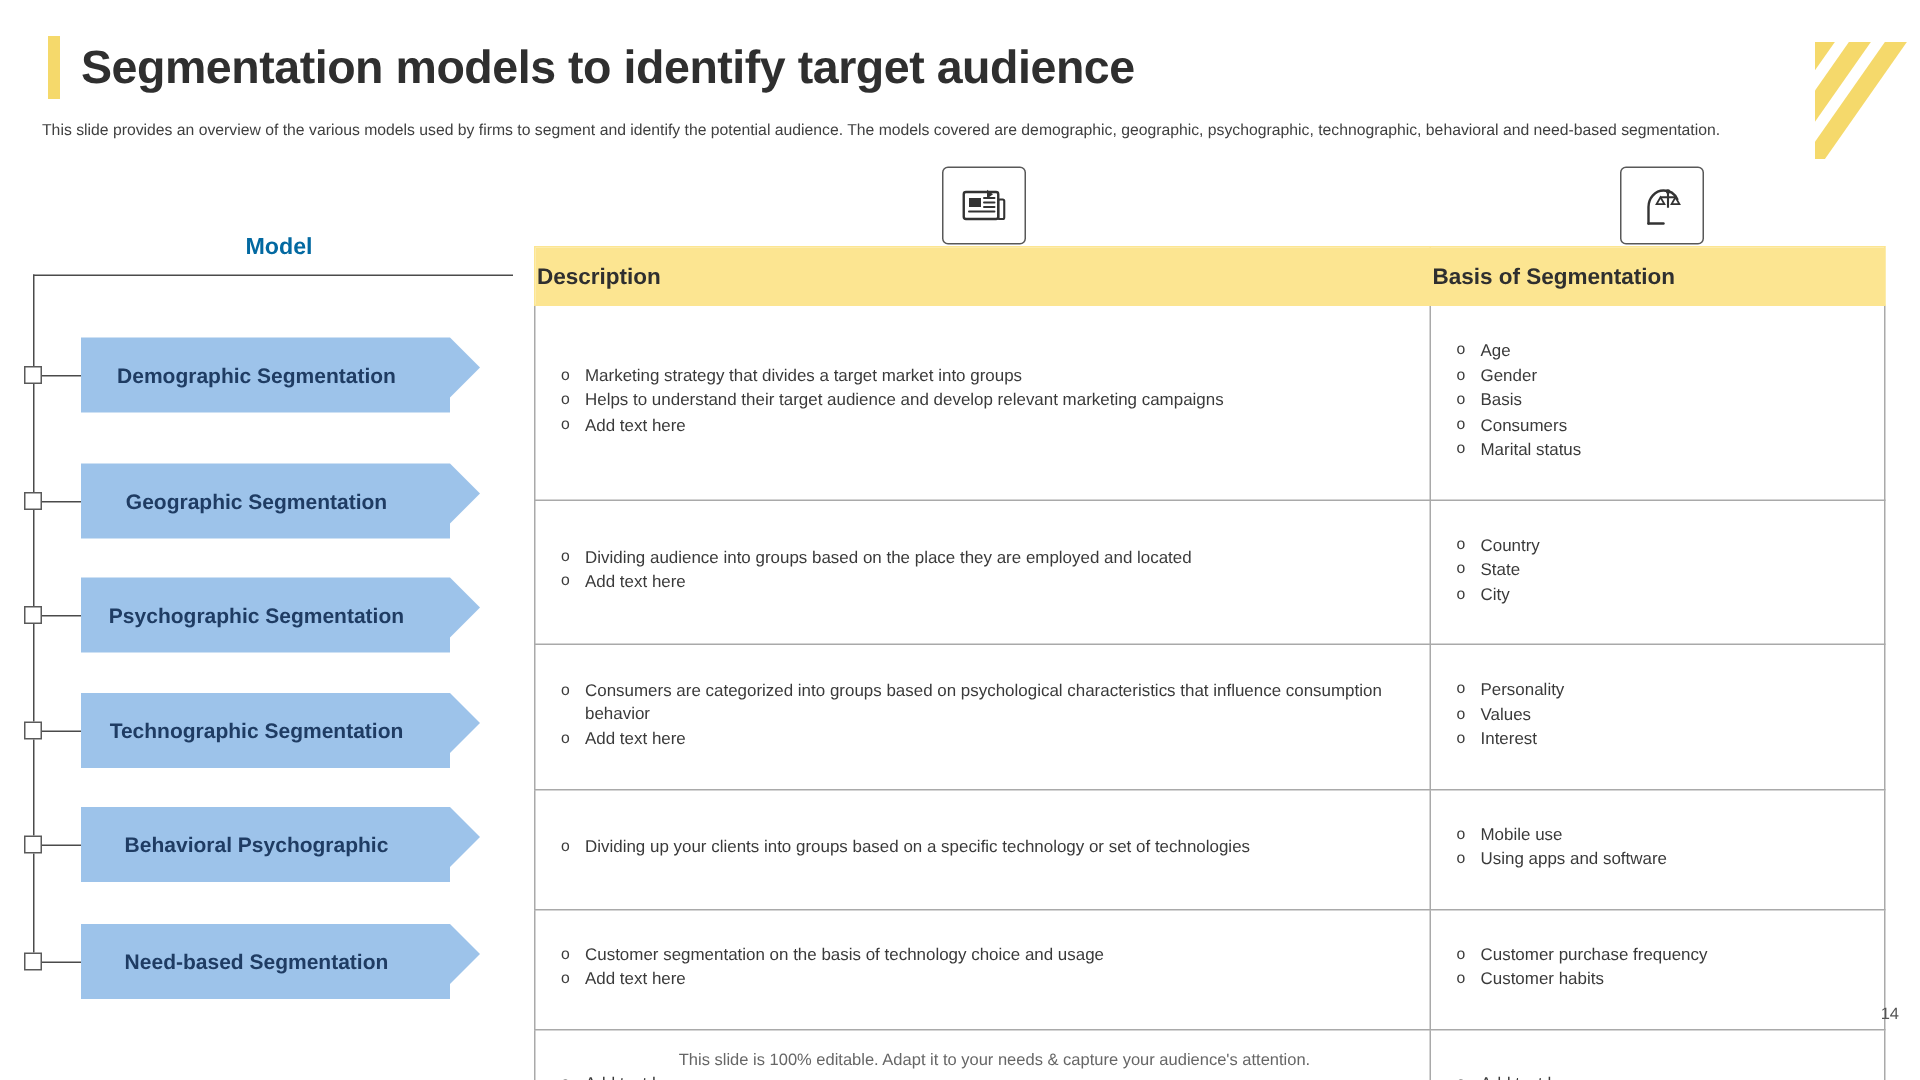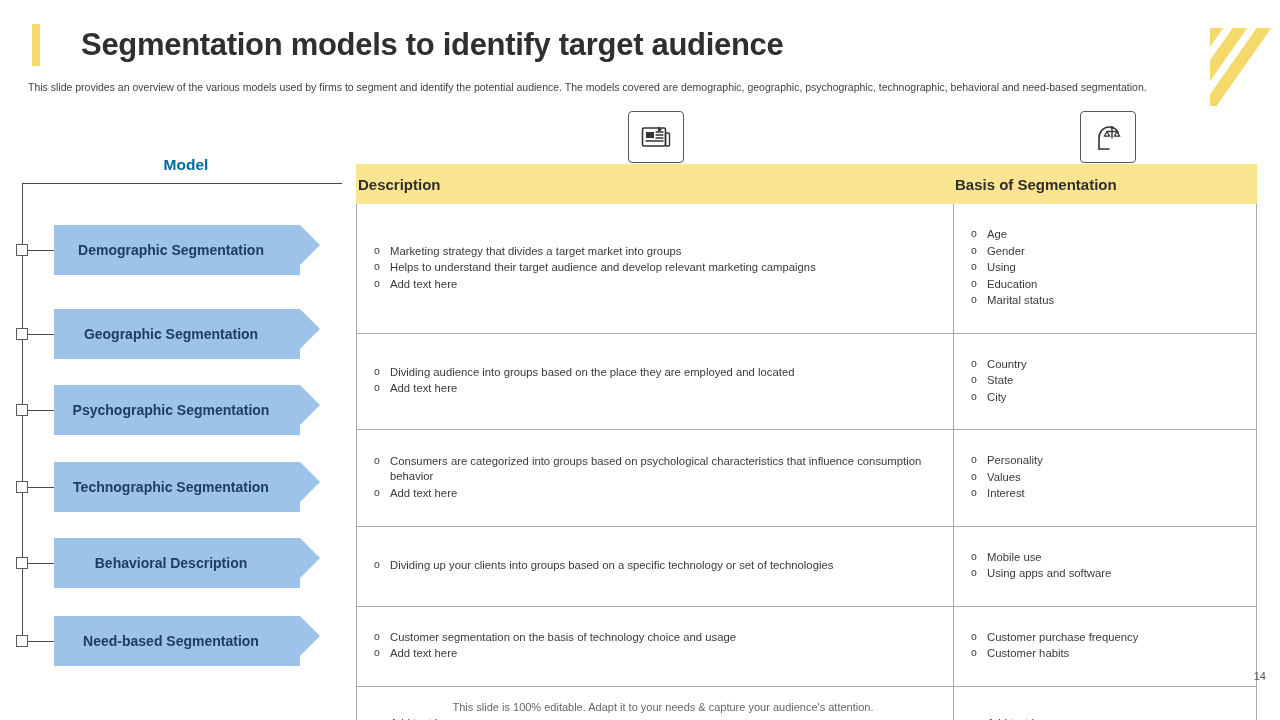--- a/index.html
+++ b/index.html
@@ -28,7 +28,6 @@
     top: 24px;
     display: flex;
     align-items: center;
-    gap: 27px;
   }
   .title-accent {
     width: 8px;

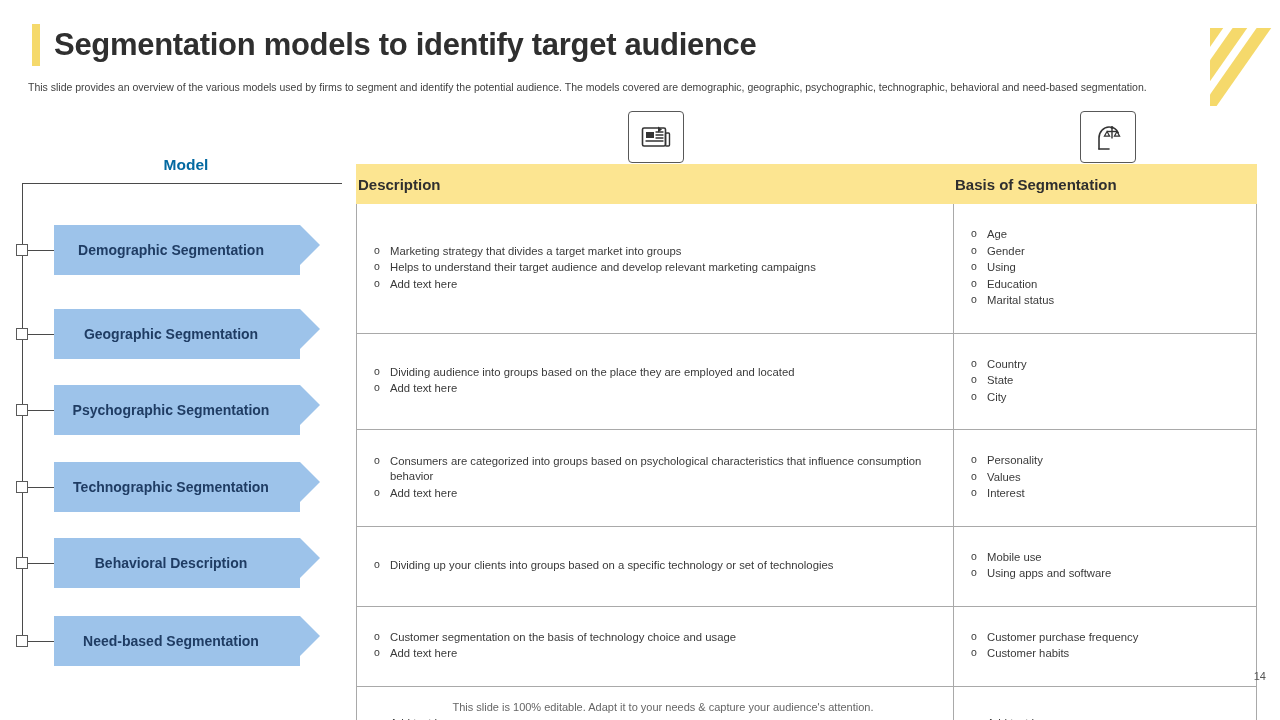--- a/index.html
+++ b/index.html
@@ -336,7 +336,7 @@
           <ul class="bullets">
             <li>Age</li>
             <li>Gender</li>
-            <li>Using</li>
+            <li>Basis</li>
             <li>Education</li>
             <li>Marital status</li>
           </ul>

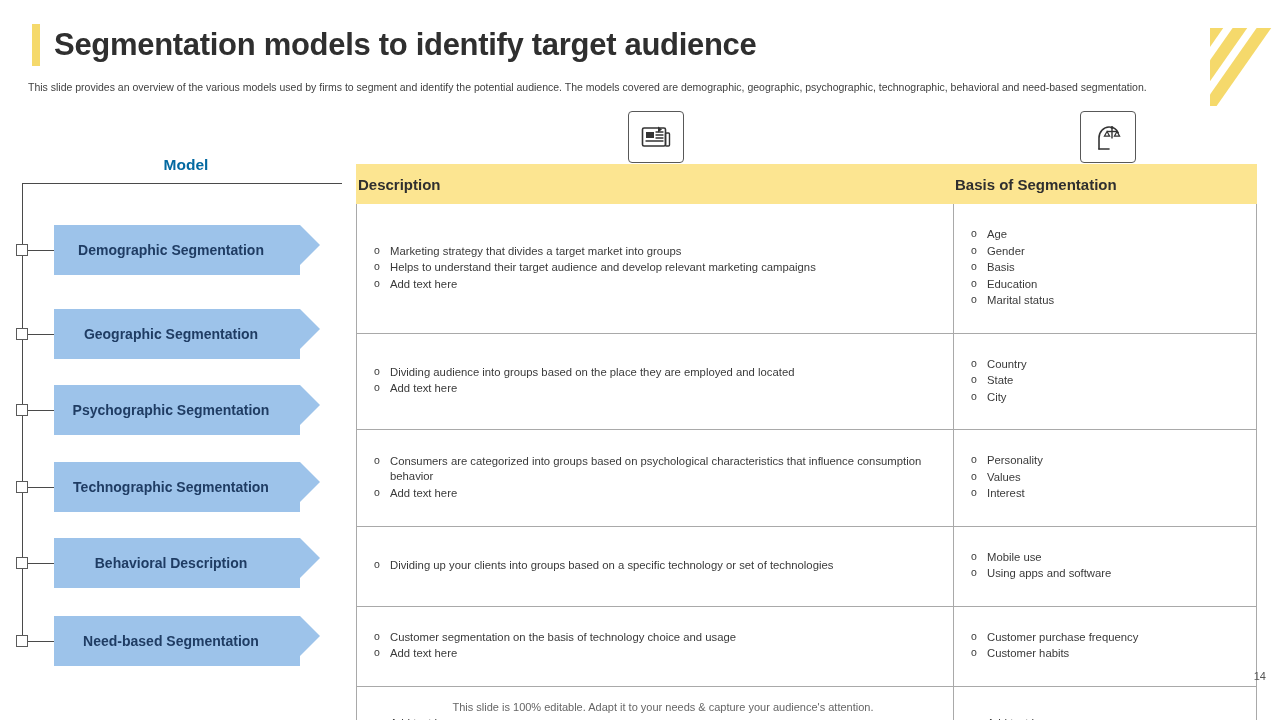--- a/index.html
+++ b/index.html
@@ -337,7 +337,7 @@
             <li>Age</li>
             <li>Gender</li>
             <li>Basis</li>
-            <li>Education</li>
+            <li>Consumers</li>
             <li>Marital status</li>
           </ul>
         </td>

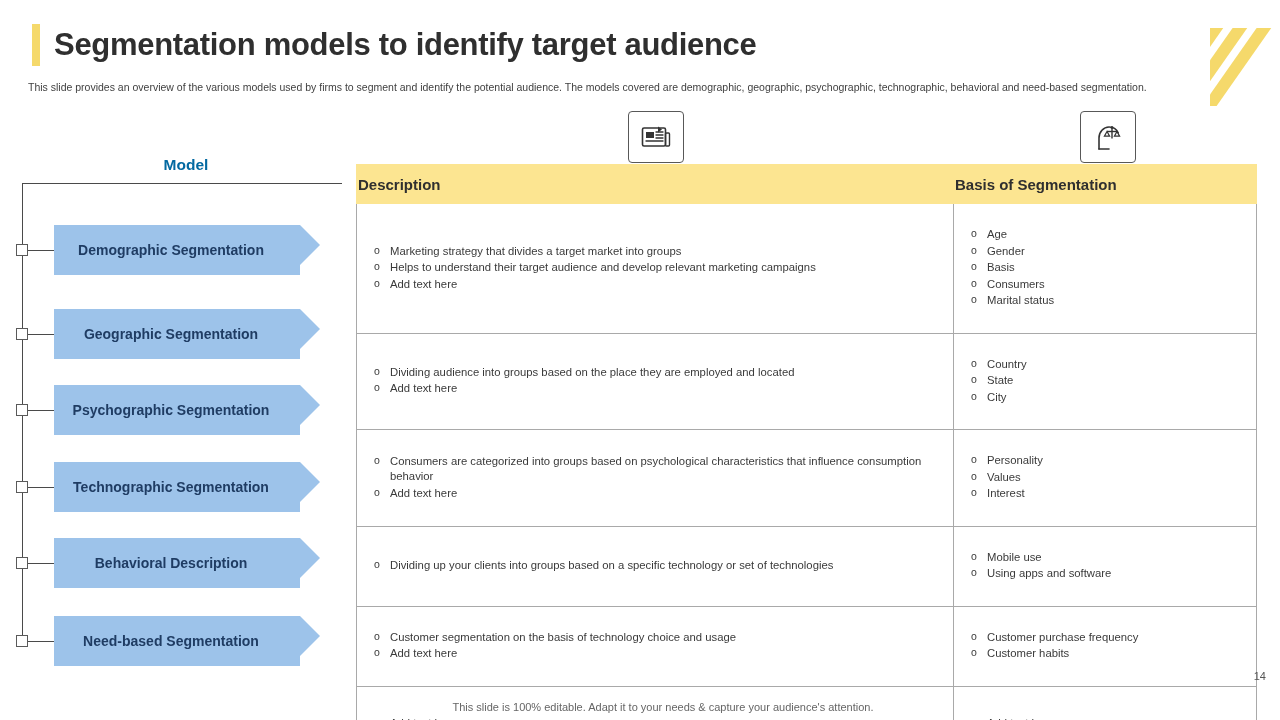--- a/index.html
+++ b/index.html
@@ -281,7 +281,7 @@
   <div class="model-item" style="top:543px">
     <div class="node-square"></div>
     <div class="node-connector"></div>
-    <div class="arrow-chip">Behavioral Description</div>
+    <div class="arrow-chip">Behavioral Psychographic</div>
   </div>
 
   <div class="model-item" style="top:621px">

